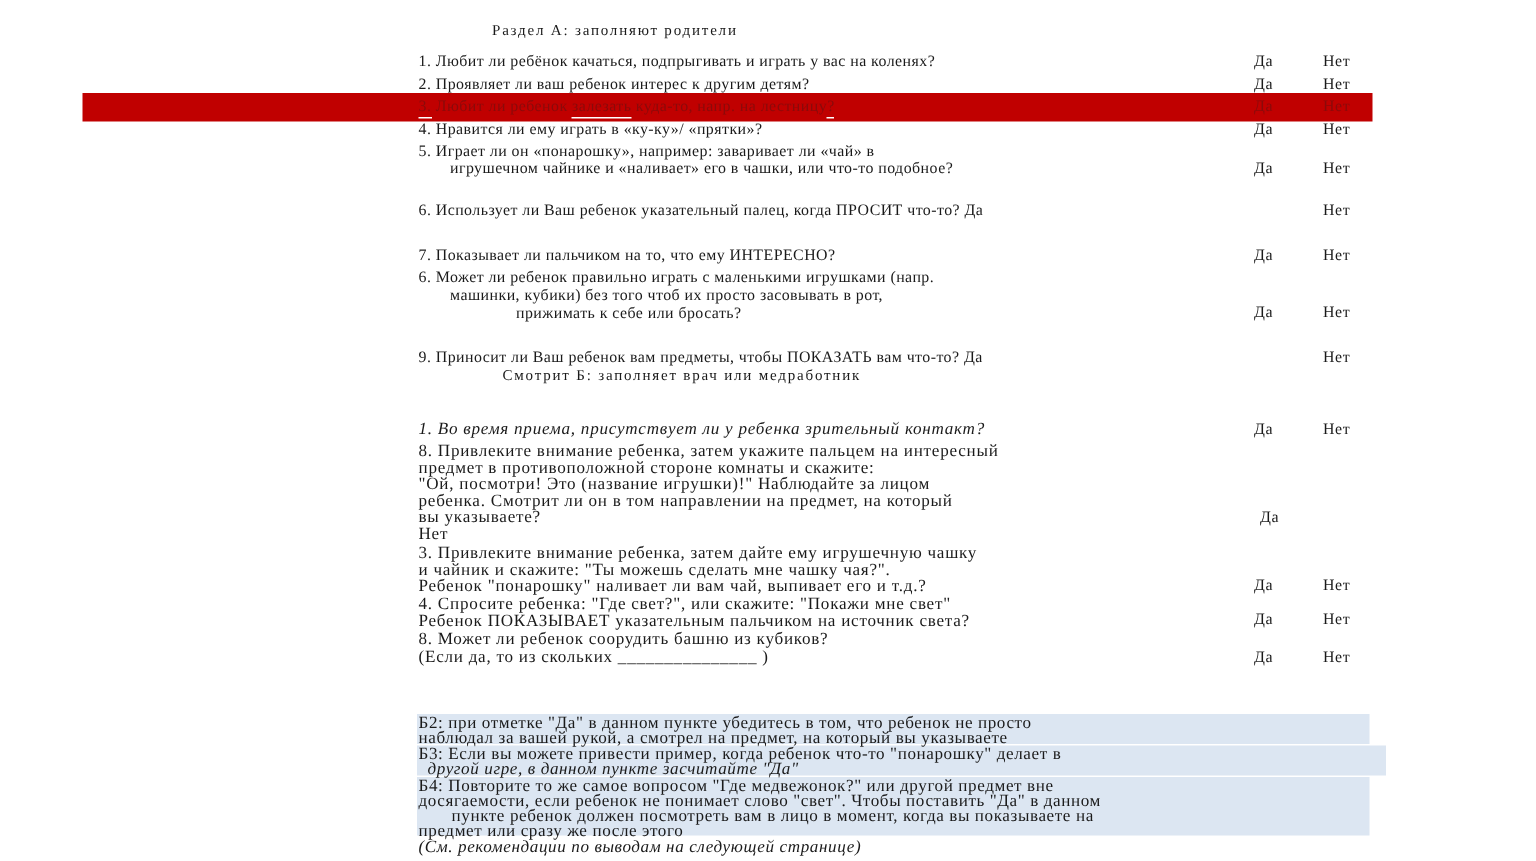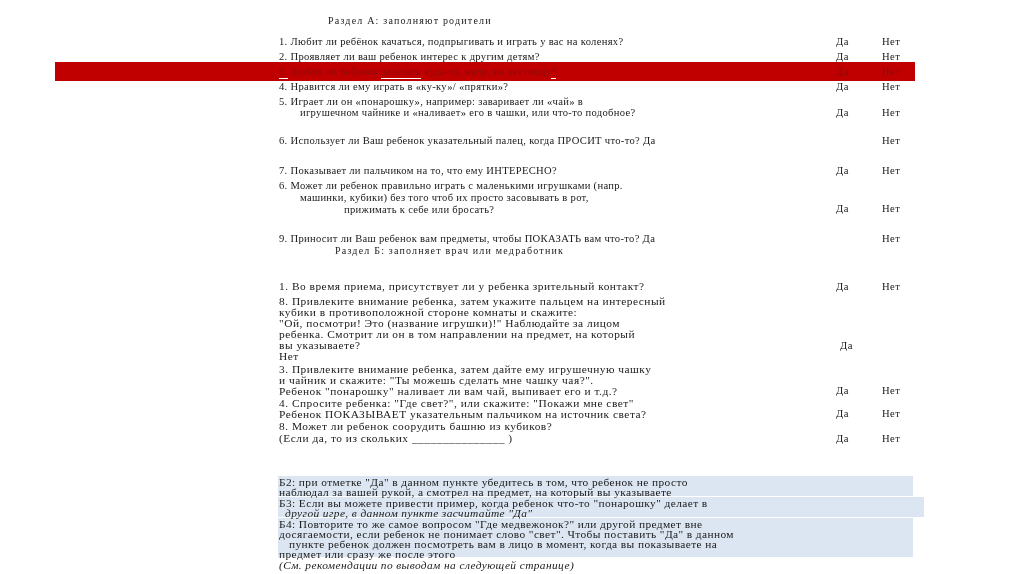--- a/index.html
+++ b/index.html
@@ -63,7 +63,7 @@
 <div class="abs q" style="left:279px;top:233px;">9. Приносит ли Ваш ребенок вам предметы, чтобы ПОКАЗАТЬ вам что-то? Да</div>
 <div class="abs yn" style="left:882px;top:233px;">Нет</div>
 
-<div class="abs h1" style="left:335px;top:245px;">Раздел Б: заполняет врач или медработник</div>
+<div class="abs h1" style="left:335px;top:245px;">Смотрит Б: заполняет врач или медработник</div>
 
 <div class="abs qb" style="left:279px;top:281px;">1. Во время приема, присутствует ли у ребенка зрительный контакт?</div>
 <div class="abs yn" style="left:836px;top:281px;">Да</div>

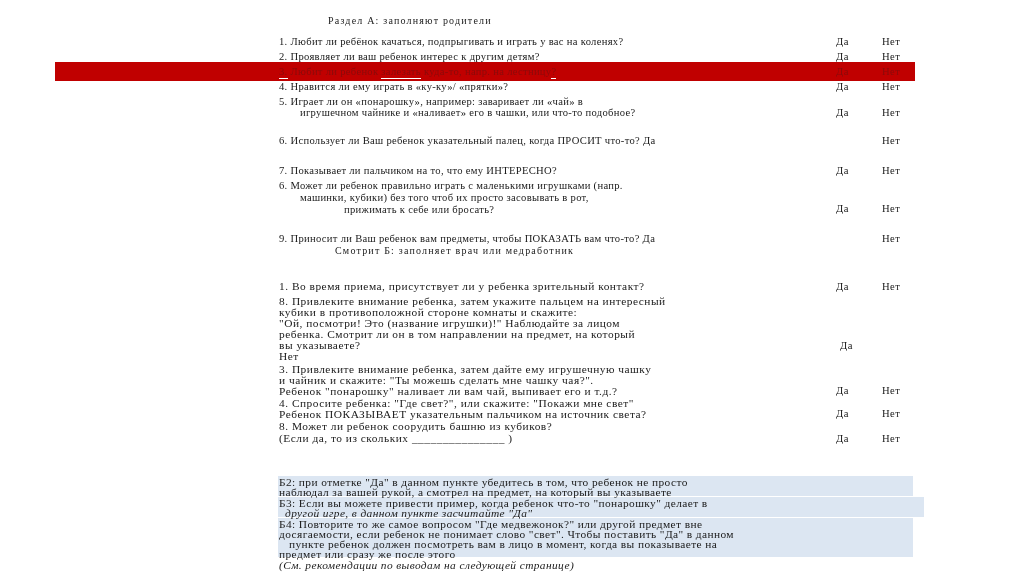--- a/index.html
+++ b/index.html
@@ -65,7 +65,7 @@
 
 <div class="abs h1" style="left:335px;top:245px;">Смотрит Б: заполняет врач или медработник</div>
 
-<div class="abs qb" style="left:279px;top:281px;">1. Во время приема, присутствует ли у ребенка зрительный контакт?</div>
+<div class="abs qb" style="left:279px;top:281px;font-style:italic;">1. Во время приема, присутствует ли у ребенка зрительный контакт?</div>
 <div class="abs yn" style="left:836px;top:281px;">Да</div>
 <div class="abs yn" style="left:882px;top:281px;">Нет</div>
 

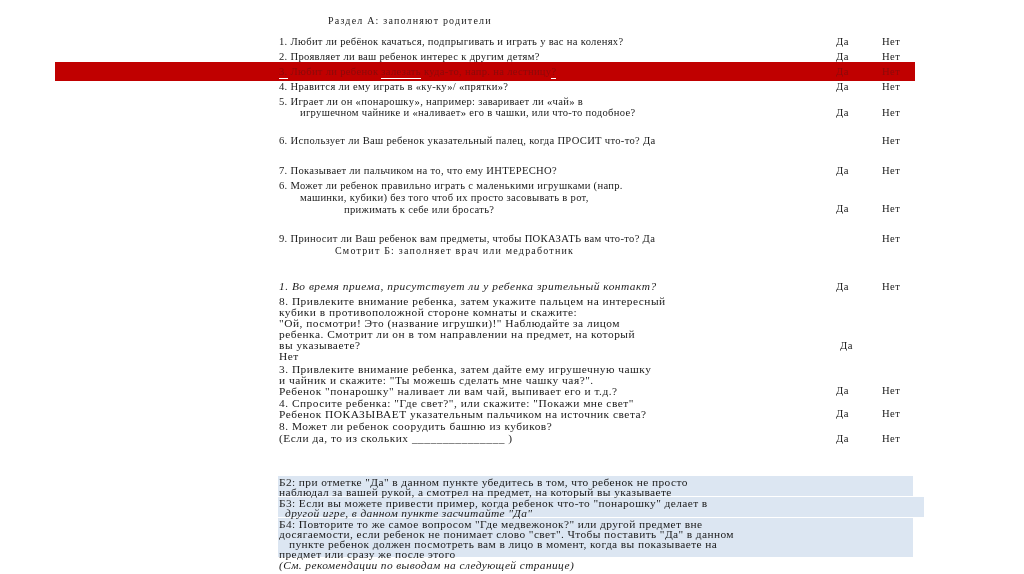--- a/index.html
+++ b/index.html
@@ -70,7 +70,7 @@
 <div class="abs yn" style="left:882px;top:281px;">Нет</div>
 
 <div class="abs qb" style="left:279px;top:296px;">8. Привлеките внимание ребенка, затем укажите пальцем на интересный</div>
-<div class="abs qb" style="left:279px;top:307px;">кубики в противоположной стороне комнаты и скажите:</div>
+<div class="abs qb" style="left:279px;top:307px;">предмет в противоположной стороне комнаты и скажите:</div>
 <div class="abs qb" style="left:279px;top:318px;">"Ой, посмотри! Это (название игрушки)!" Наблюдайте за лицом</div>
 <div class="abs qb" style="left:279px;top:329px;">ребенка. Смотрит ли он в том направлении на предмет, на который</div>
 <div class="abs qb" style="left:279px;top:340px;">вы указываете?</div>

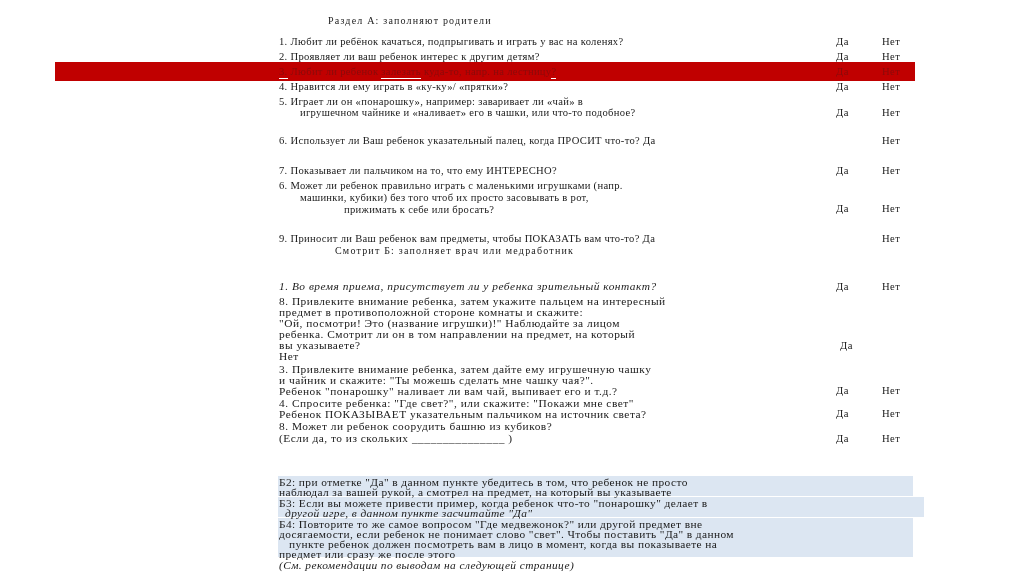--- a/index.html
+++ b/index.html
@@ -104,7 +104,7 @@
 <div class="abs note" style="left:285px;top:508px;font-style:italic;">другой игре, в данном пункте засчитайте "Да"</div>
 <div class="abs note" style="left:279px;top:519px;">Б4: Повторите то же самое вопросом "Где медвежонок?" или другой предмет вне</div>
 <div class="abs note" style="left:279px;top:529px;">досягаемости, если ребенок не понимает слово "свет". Чтобы поставить "Да" в данном</div>
-<div class="abs note" style="left:289px;top:539px;">пункте ребенок должен посмотреть вам в лицо в момент, когда вы показываете на</div>
+<div class="abs note" style="left:279px;top:539px;padding-left:22px;">пункте ребенок должен посмотреть вам в лицо в момент, когда вы показываете на</div>
 <div class="abs note" style="left:279px;top:549px;">предмет или сразу же после этого</div>
 
 <div class="abs note italic" style="left:279px;top:560px;">(См. рекомендации по выводам на следующей странице)</div>

